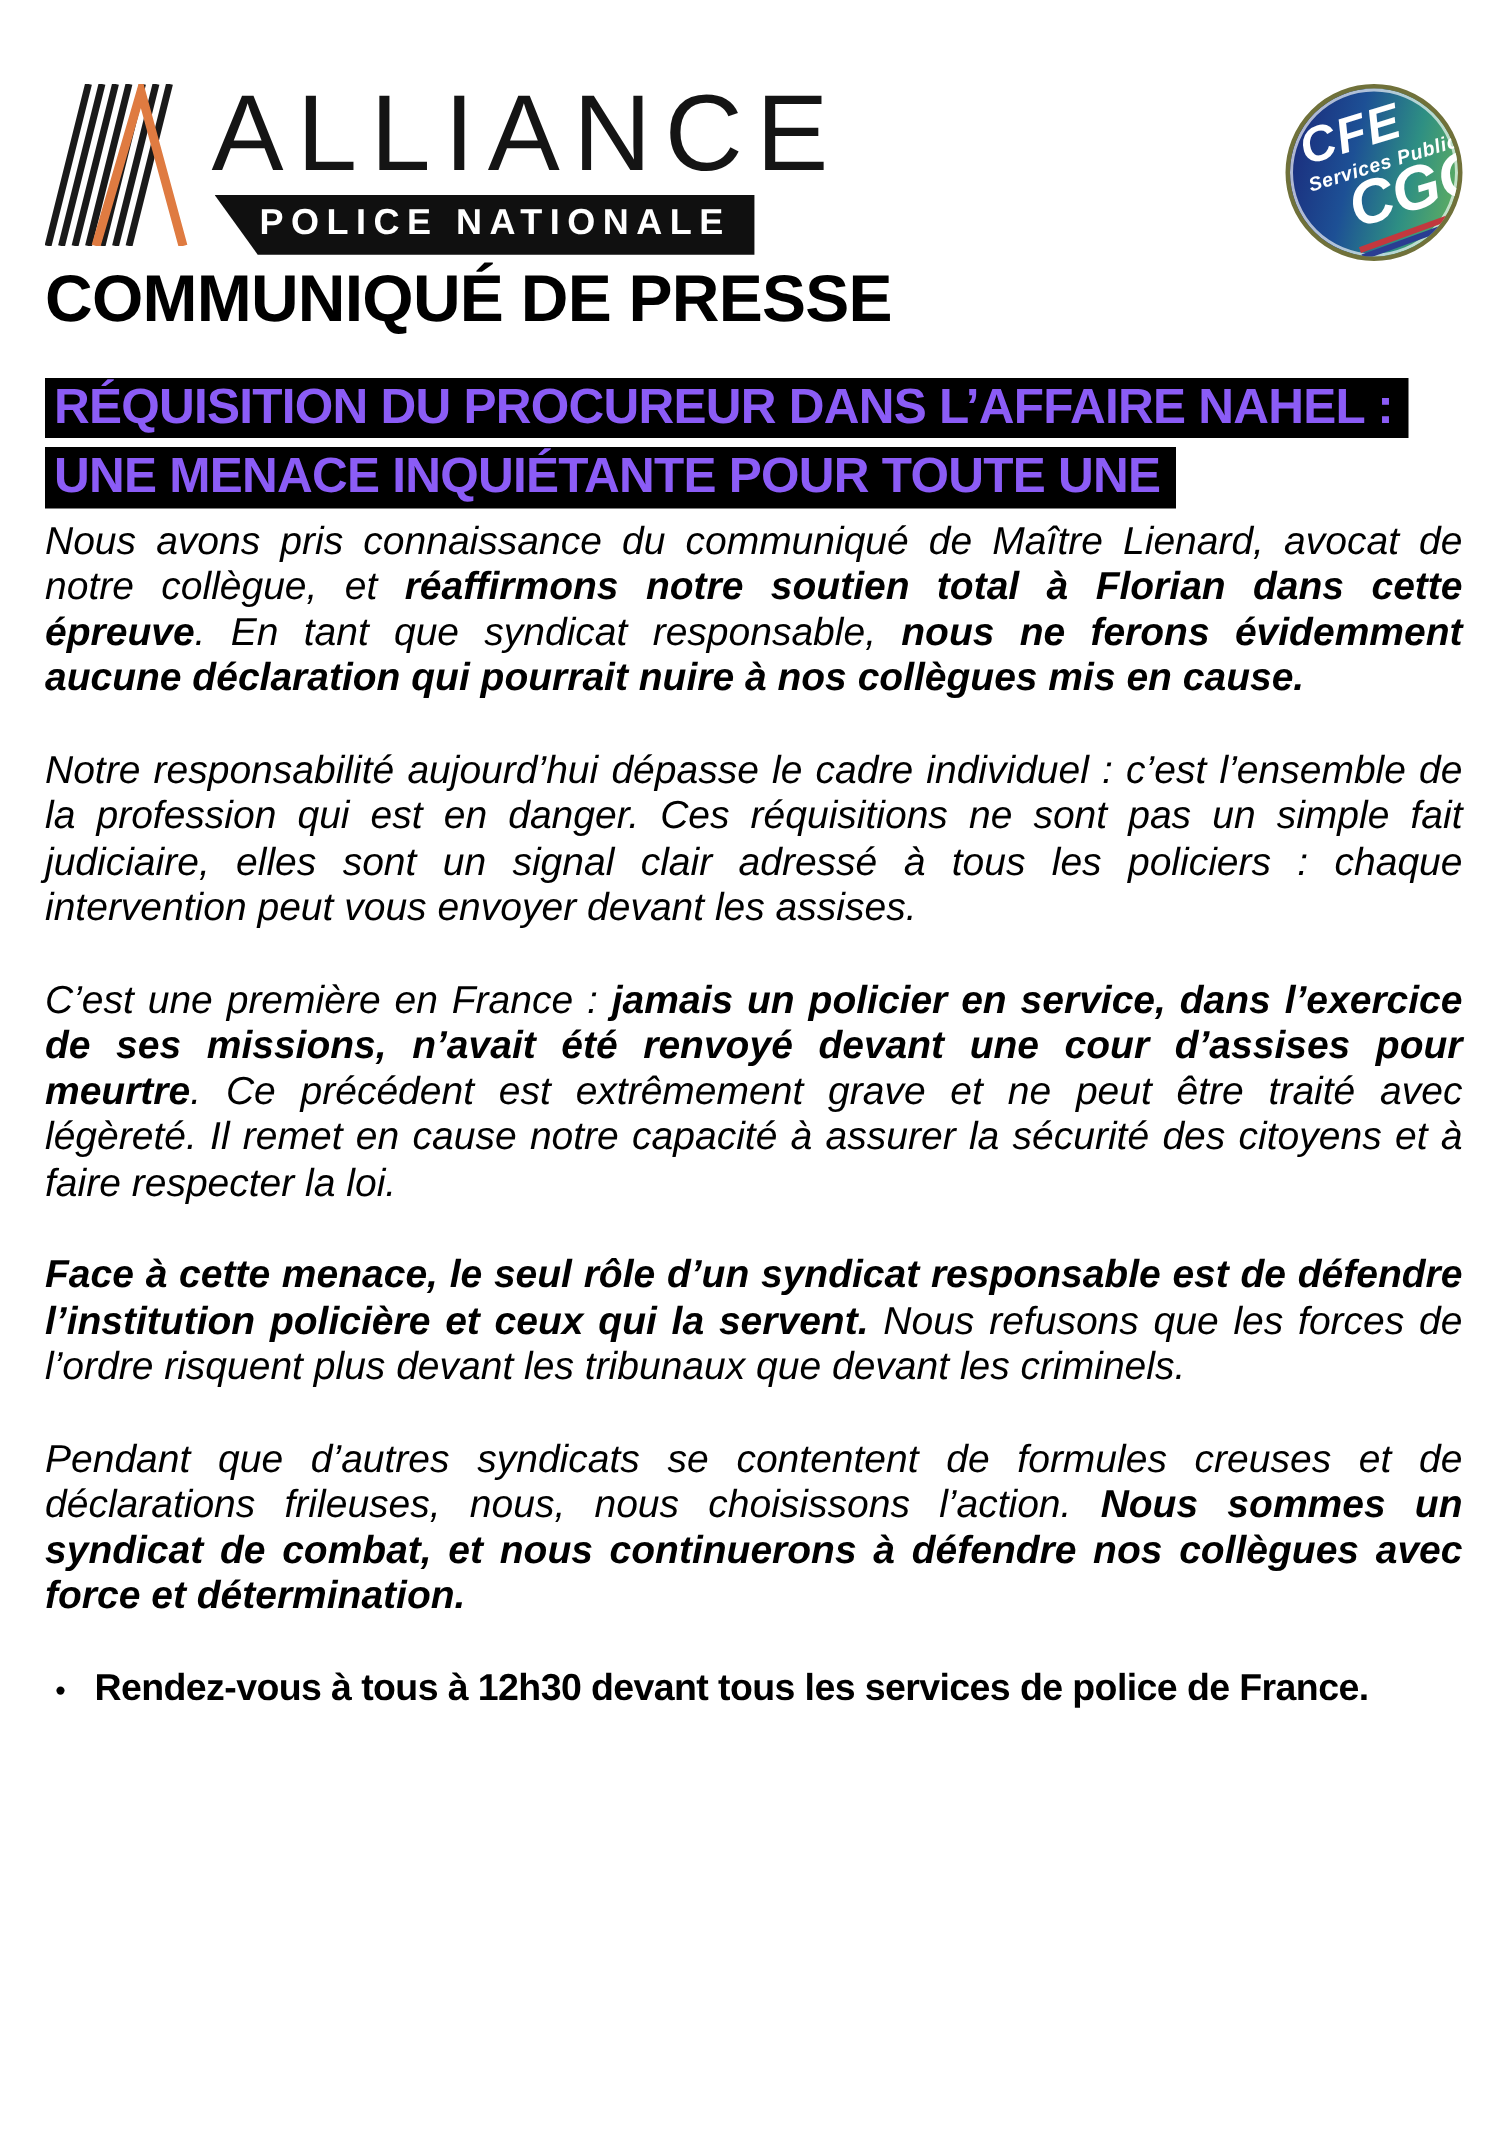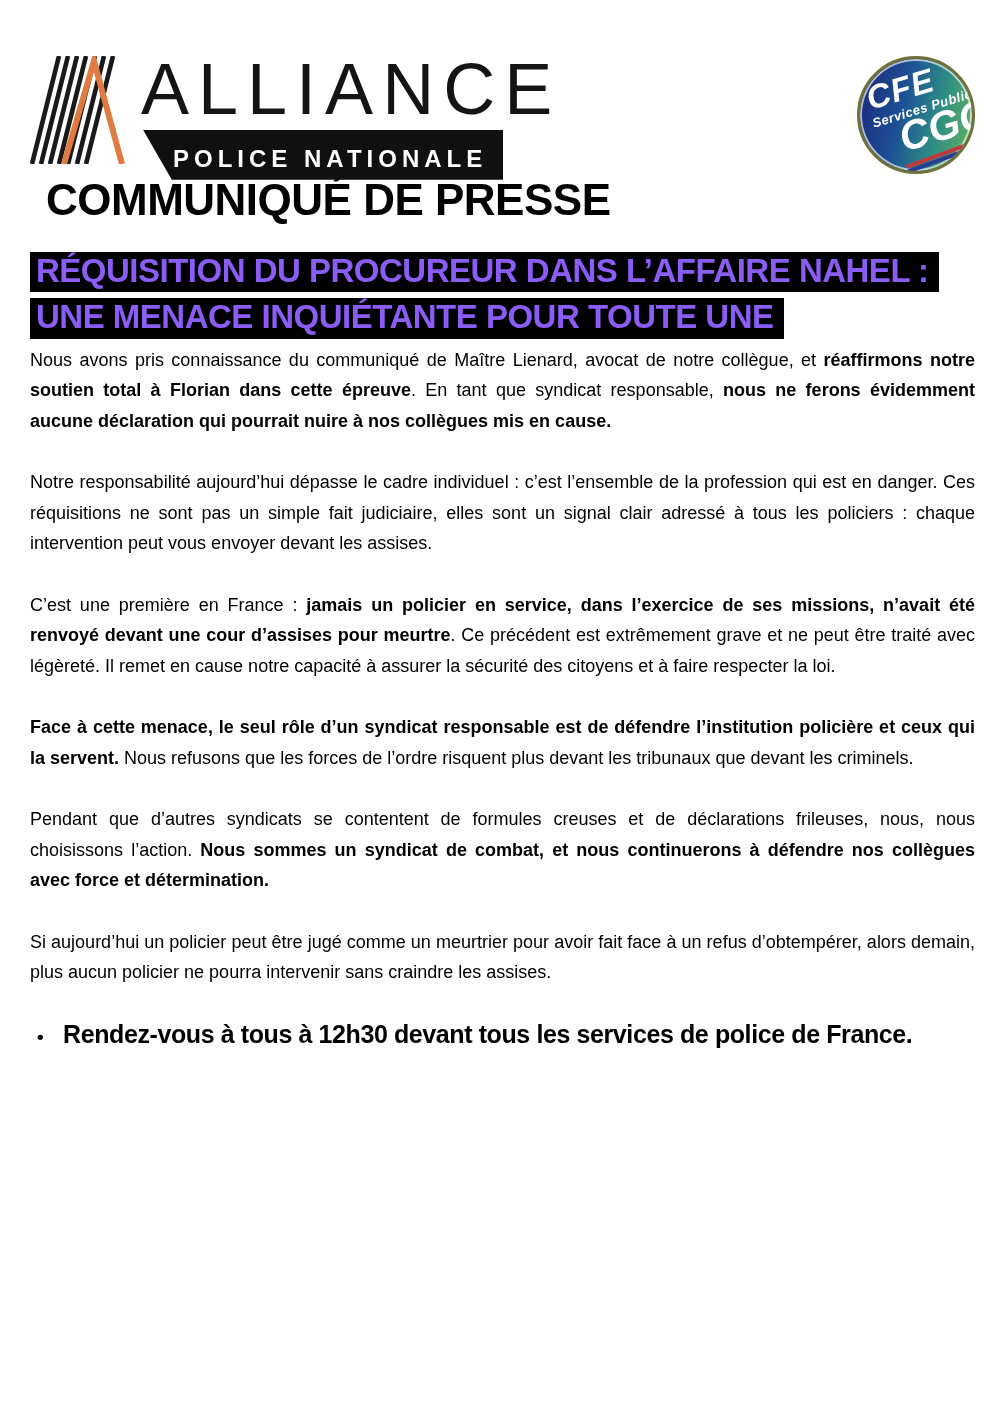--- a/index.html
+++ b/index.html
@@ -20,7 +20,7 @@
   .pn-bar {
     display:inline-block; margin-top:8px; margin-left:2px;
     background:#101010; color:#fff; font-weight:bold; font-size:24px;
-    letter-spacing:5px; line-height:1; padding:17px 16px 9px 30px;
+    letter-spacing:5px; line-height:1; padding:7px 16px 9px 30px;
     clip-path:polygon(0 0,100% 0,100% 100%,8% 100%);
     white-space:nowrap;
   }

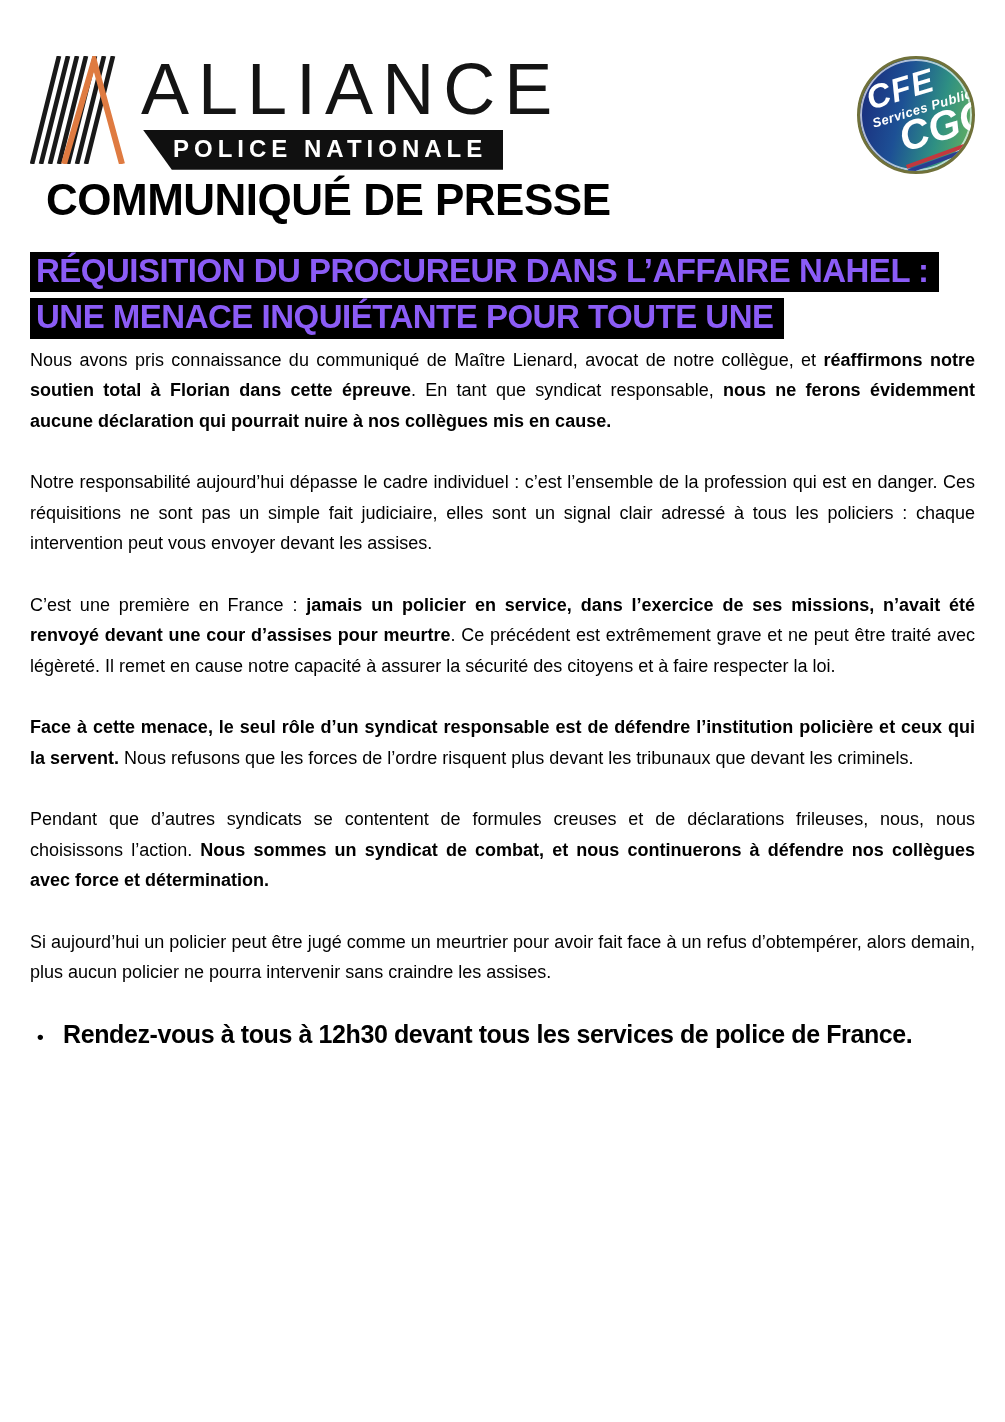--- a/index.html
+++ b/index.html
@@ -40,7 +40,7 @@
   .b-stripes .red  { height:4px; background:#c2383e; margin-bottom:1px; }
   .b-stripes .blue { height:4px; background:#2a3d92; }
   
-  .doc-type { margin:4px 16px 0; font-size:44px; font-weight:bold; line-height:1.0; letter-spacing:-0.5px; }
+  .doc-type { margin:4px 0 0; font-size:44px; font-weight:bold; line-height:1.0; letter-spacing:-0.5px; }
   
   .title-block { margin-top:30px; }
   .title-line {

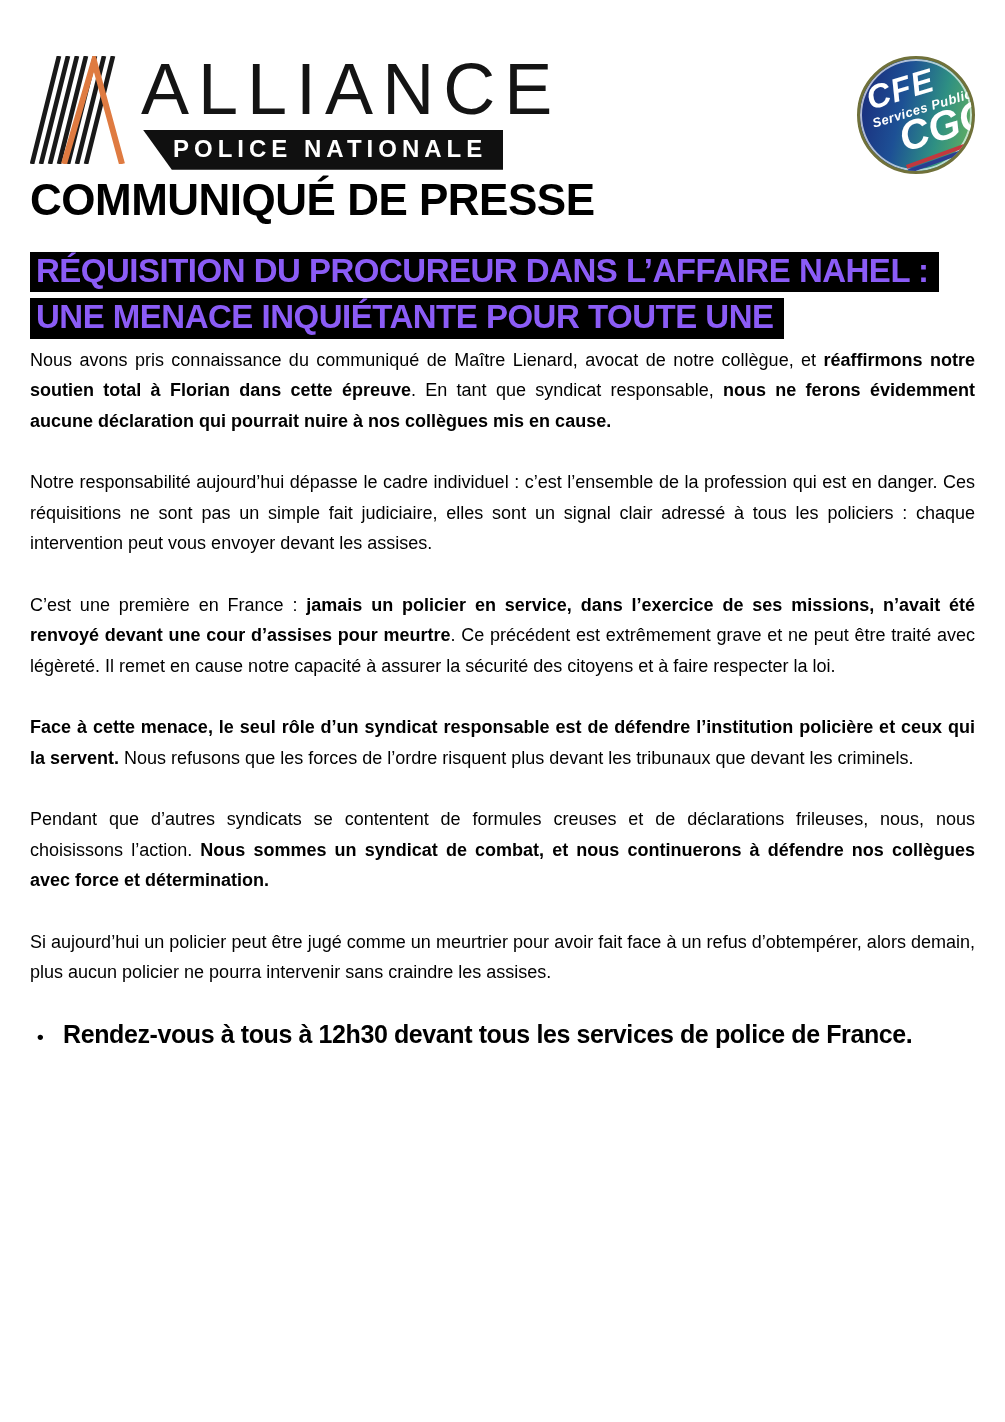--- a/index.html
+++ b/index.html
@@ -49,7 +49,7 @@
     padding:2px 10px 4px 6px; margin:0 0 6px;
   }
   
-  .content { margin-top:6px; font-size:18px; line-height:30.5px; }
+  .content { margin-top:6px; font-size:26px; line-height:30.5px;font-style:italic; }
   .content p { margin:0 0 31px; text-align:justify; }
   .content .b { font-weight:bold; }
   .bullet-row {

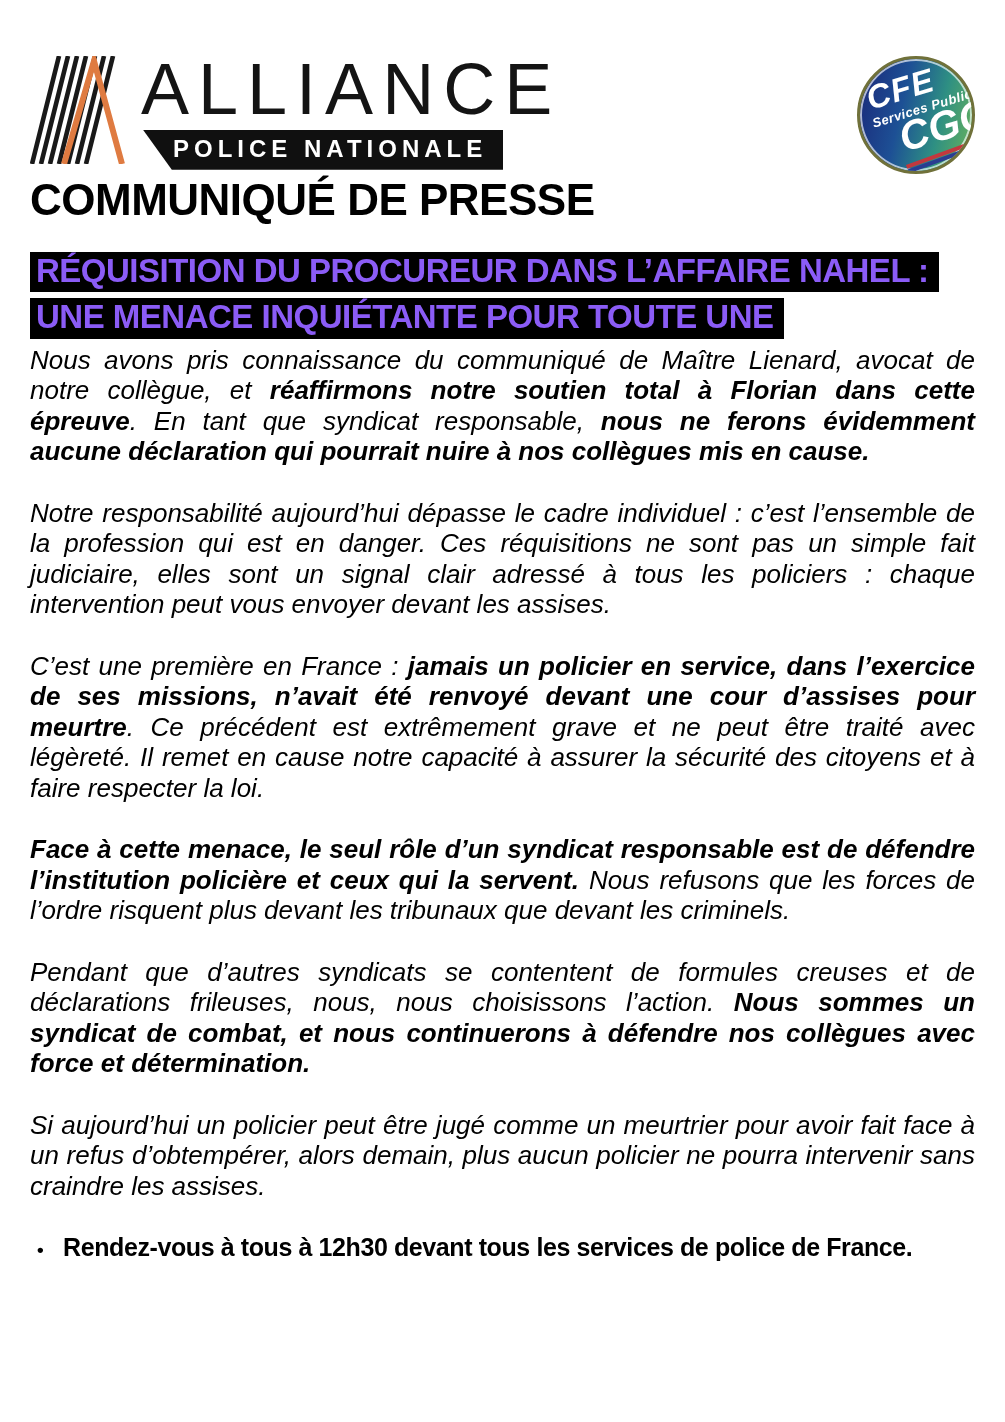--- a/index.html
+++ b/index.html
@@ -111,7 +111,6 @@
       <p><span>C’est une première en France : </span><span class="b">jamais un policier en service, dans l’exercice de ses missions, n’avait été renvoyé devant une cour d’assises pour meurtre</span><span>. Ce précédent est extrêmement grave et ne peut être traité avec légèreté. Il remet en cause notre capacité à assurer la sécurité des citoyens et à faire respecter la loi.</span></p>
       <p><span class="b">Face à cette menace, le seul rôle d’un syndicat responsable est de défendre l’institution policière et ceux qui la servent.</span><span> Nous refusons que les forces de l’ordre risquent plus devant les tribunaux que devant les criminels.</span></p>
       <p><span>Pendant que d’autres syndicats se contentent de formules creuses et de déclarations frileuses, nous, nous choisissons l’action. </span><span class="b">Nous sommes un syndicat de combat, et nous continuerons à défendre nos collègues avec force et détermination.</span></p>
-      <p><span>Si aujourd’hui un policier peut être jugé comme un meurtrier pour avoir fait face à un refus d’obtempérer, alors demain, plus aucun policier ne pourra intervenir sans craindre les assises.</span></p>
     </div>
 
   <div class="bullet-row">

